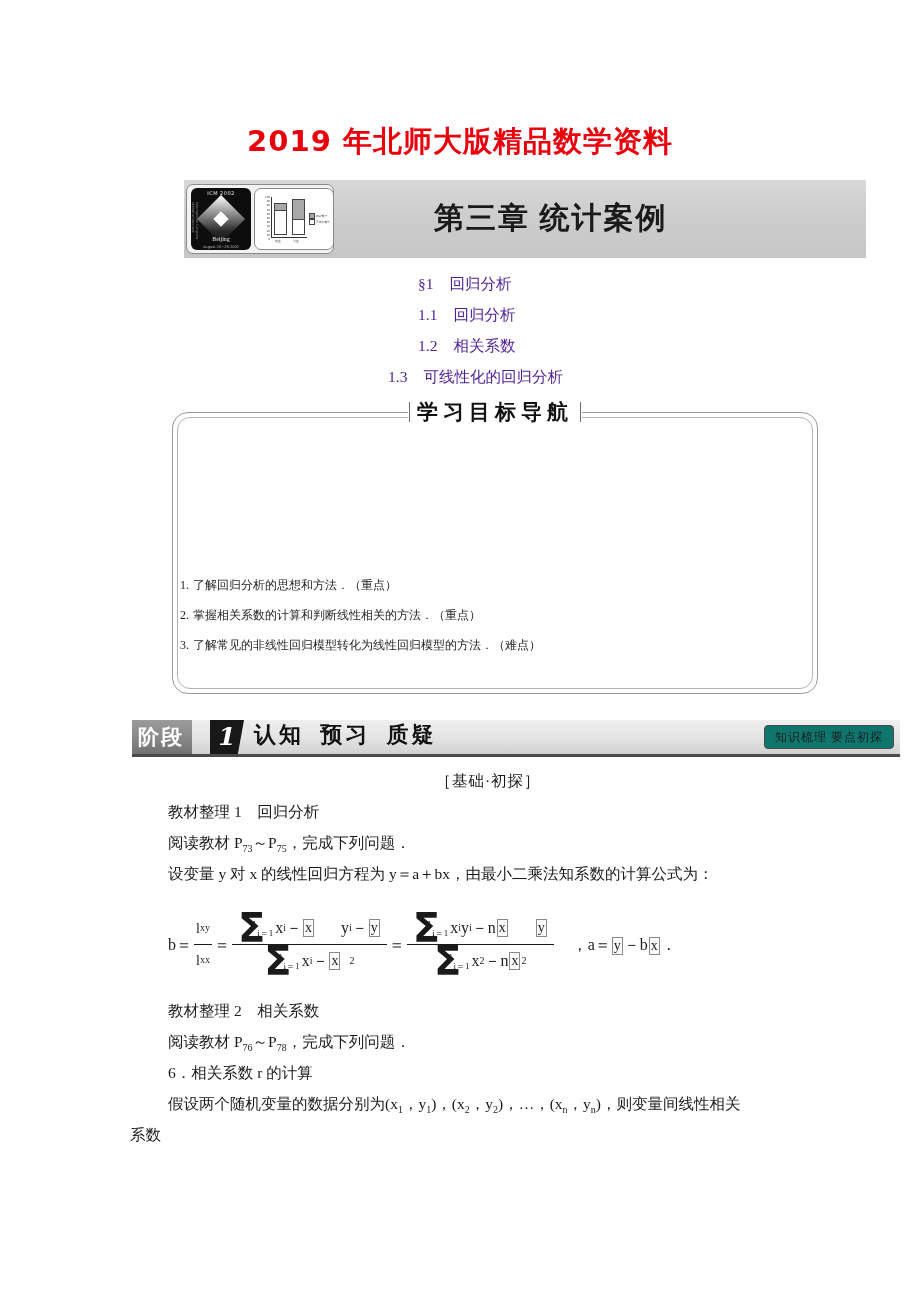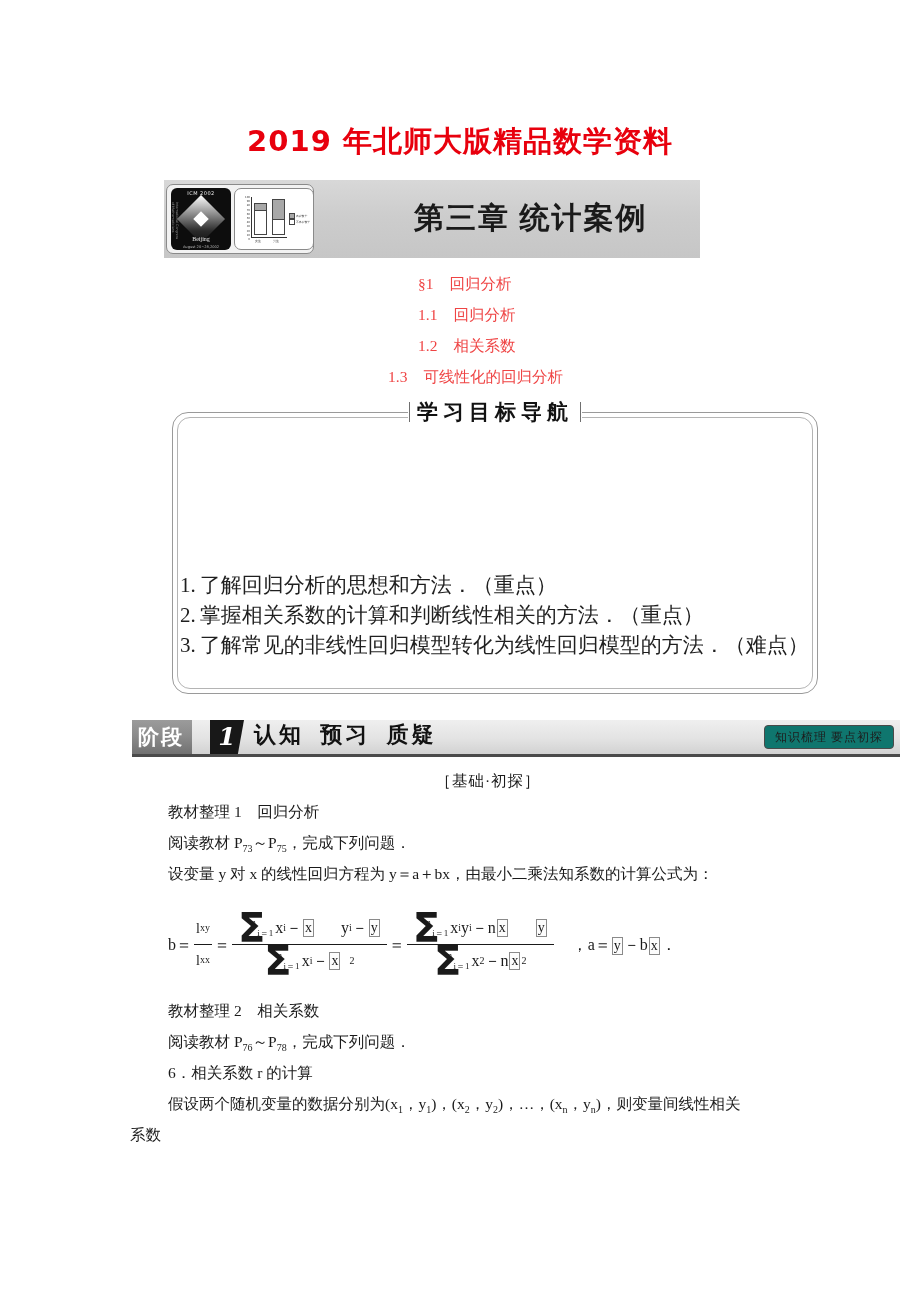--- a/index.html
+++ b/index.html
@@ -39,8 +39,8 @@
   .chapter-bar {
     position: absolute;
     top: 180px;
-    left: 164px;
-    width: 536px;
+    left: 184px;
+    width: 682px;
     height: 78px;
     background: linear-gradient(to bottom, #d8d8d8 0%, #cdcdcd 45%, #c6c6c6 100%);
   }

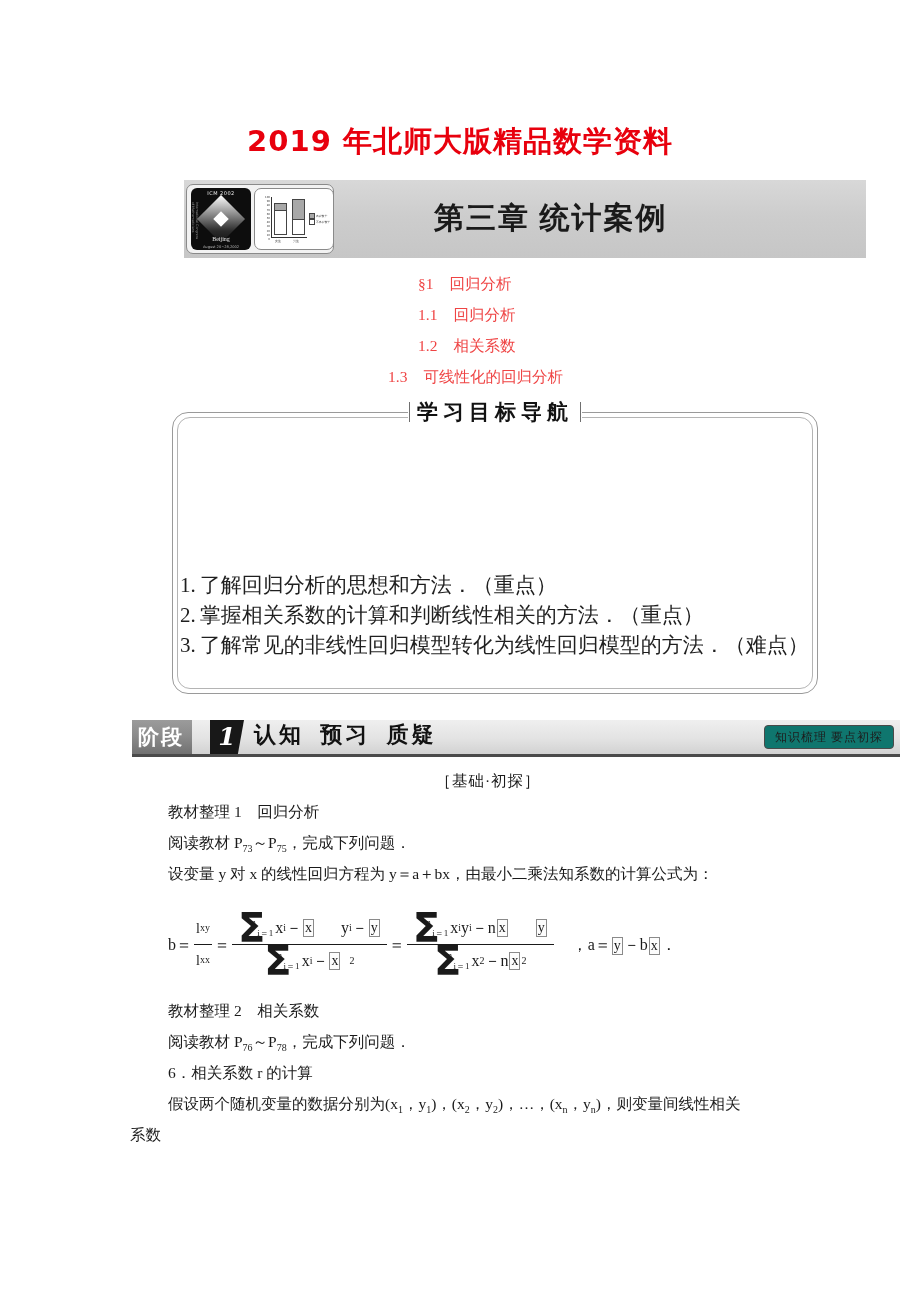--- a/index.html
+++ b/index.html
@@ -215,7 +215,7 @@
     width: 920px;
     font-size: 15.5px;
     line-height: 31px;
-    color: #ef4444;
+    color: #4c1d95;
   }
   .section-list .ln {
     display: block;

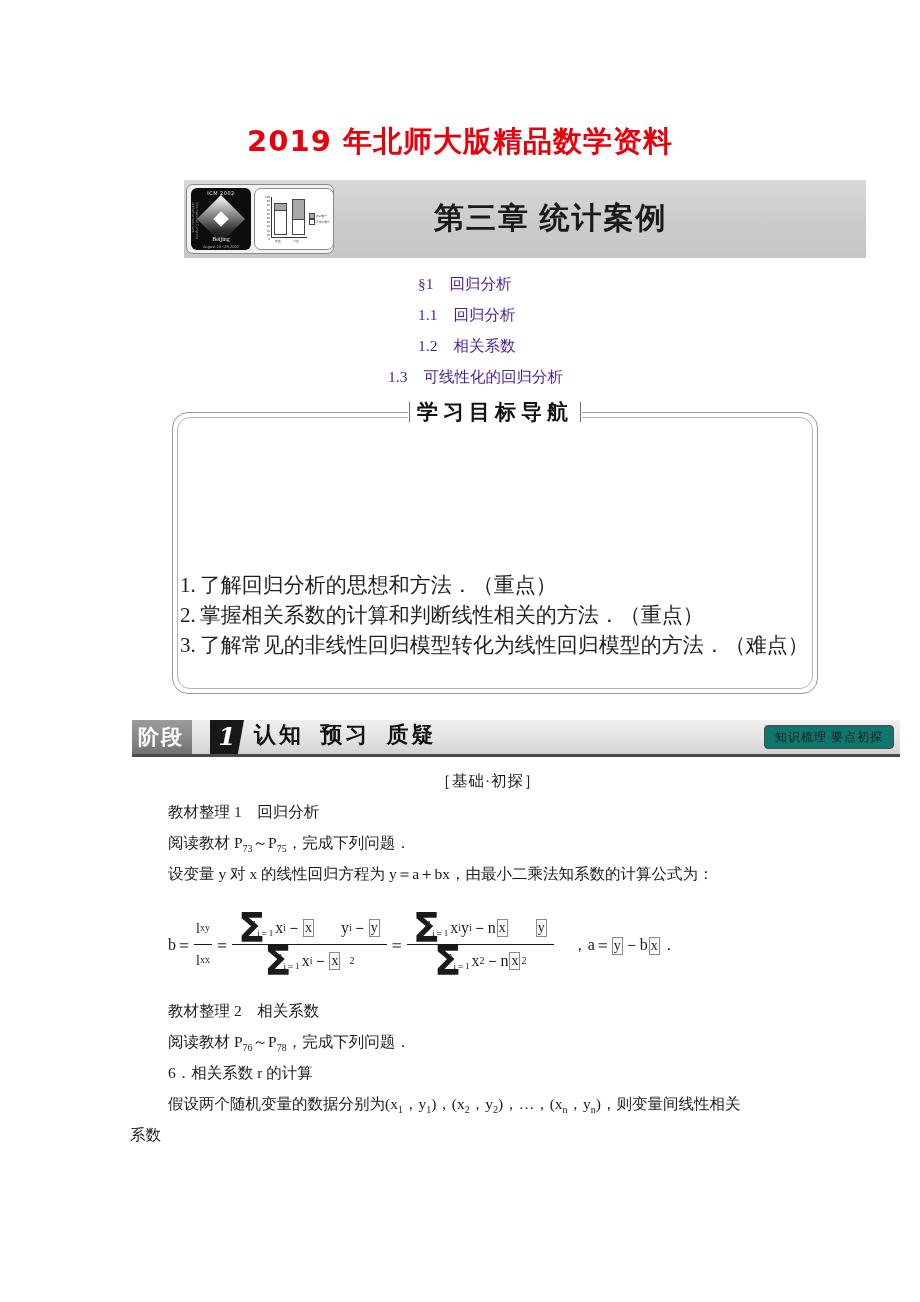--- a/index.html
+++ b/index.html
@@ -284,7 +284,7 @@
     left: 8px;
     top: 158px;
     width: 630px;
-    font-size: 21px;
+    font-size: 12px;
     line-height: 30px;
     color: #1f1f1f;
   }

